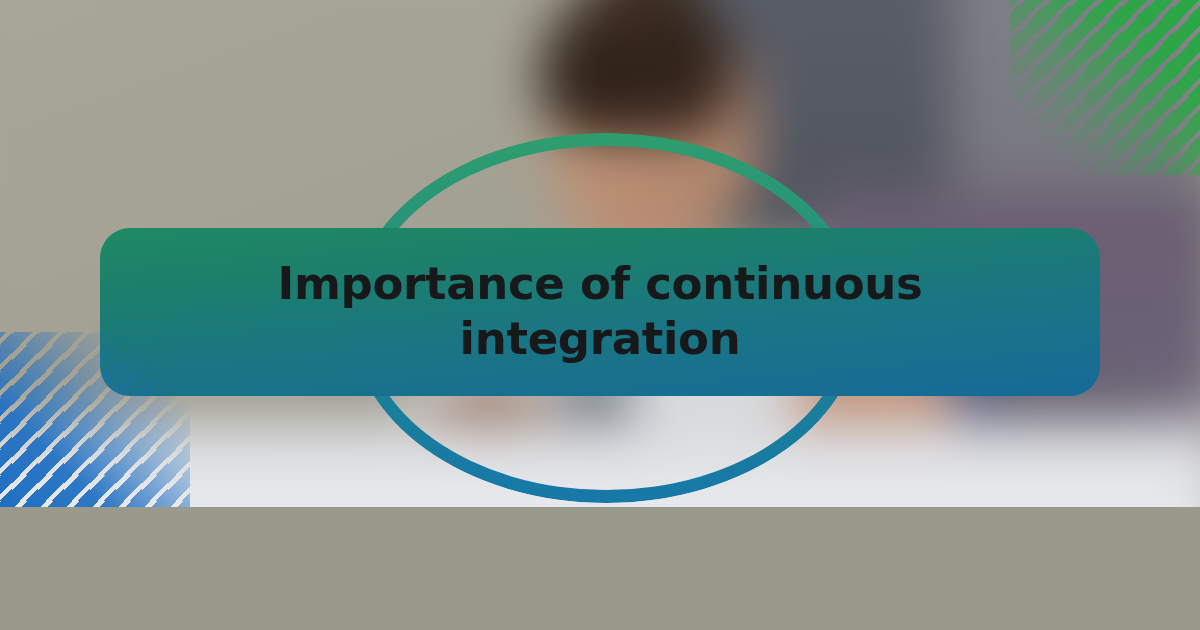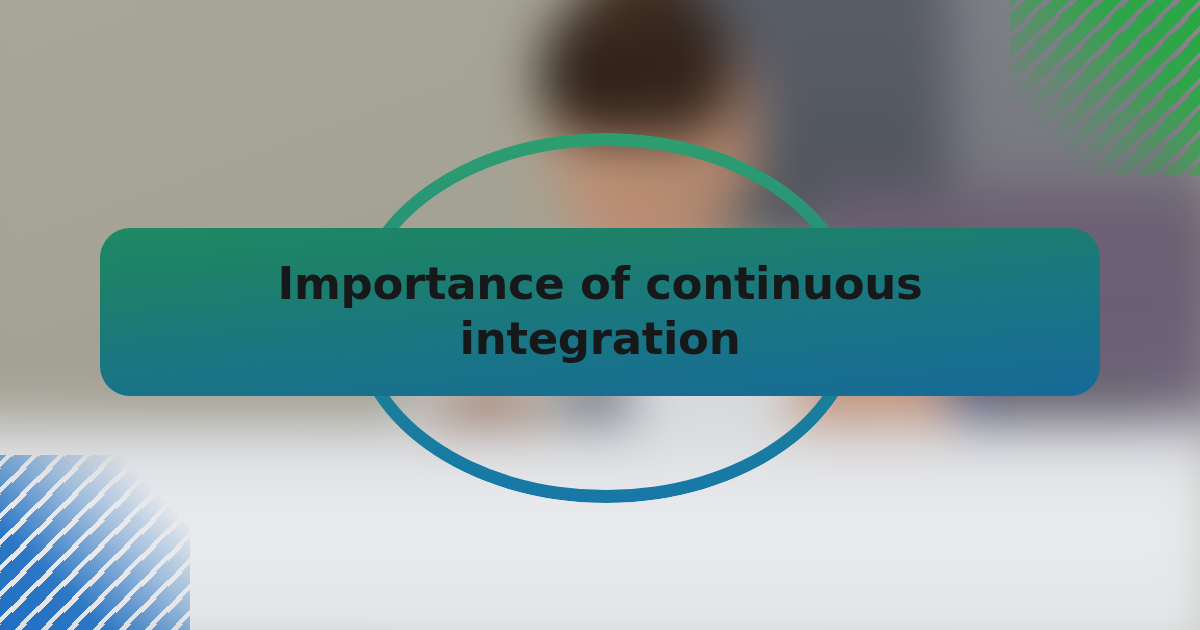--- a/index.html
+++ b/index.html
@@ -12,7 +12,7 @@
   #stage {
     position:relative;
     width:1200px;
-    height:630px;
+    height:507px;
     overflow:hidden;
   }
 

